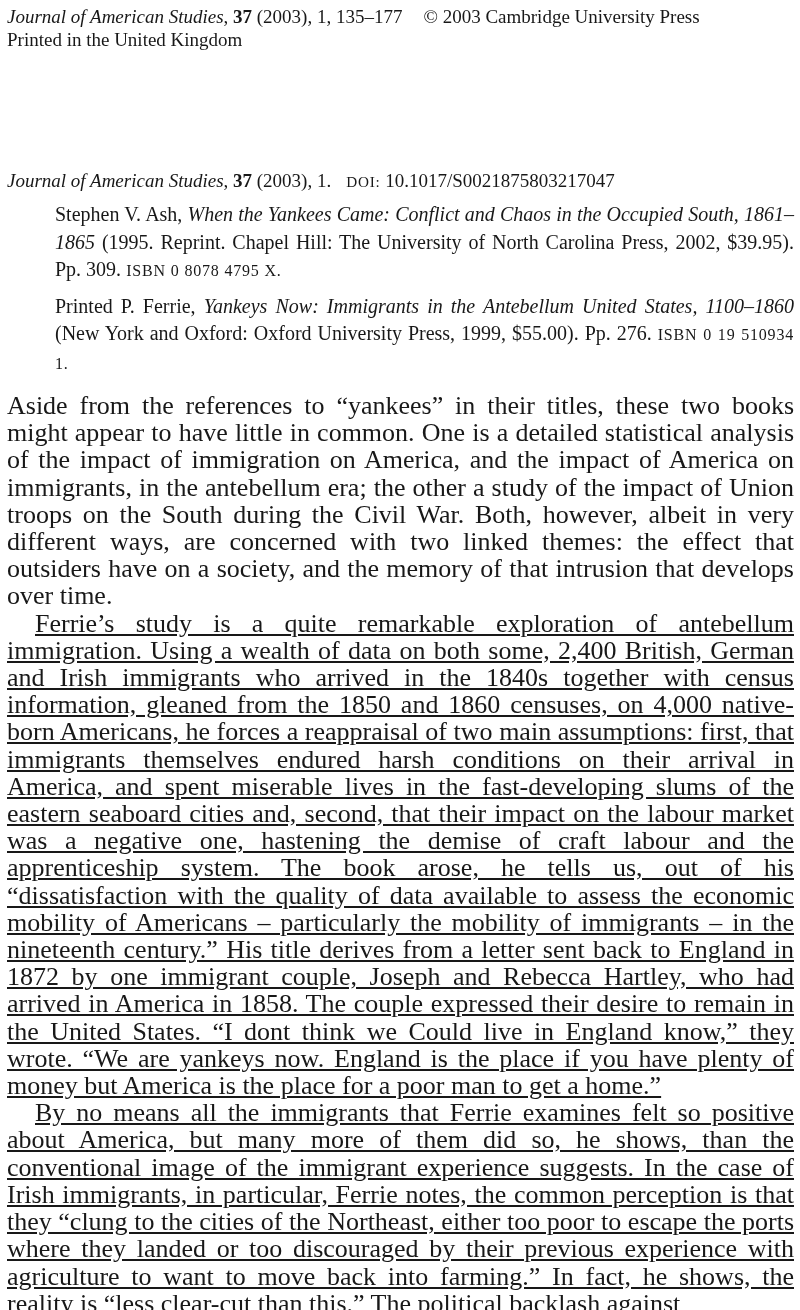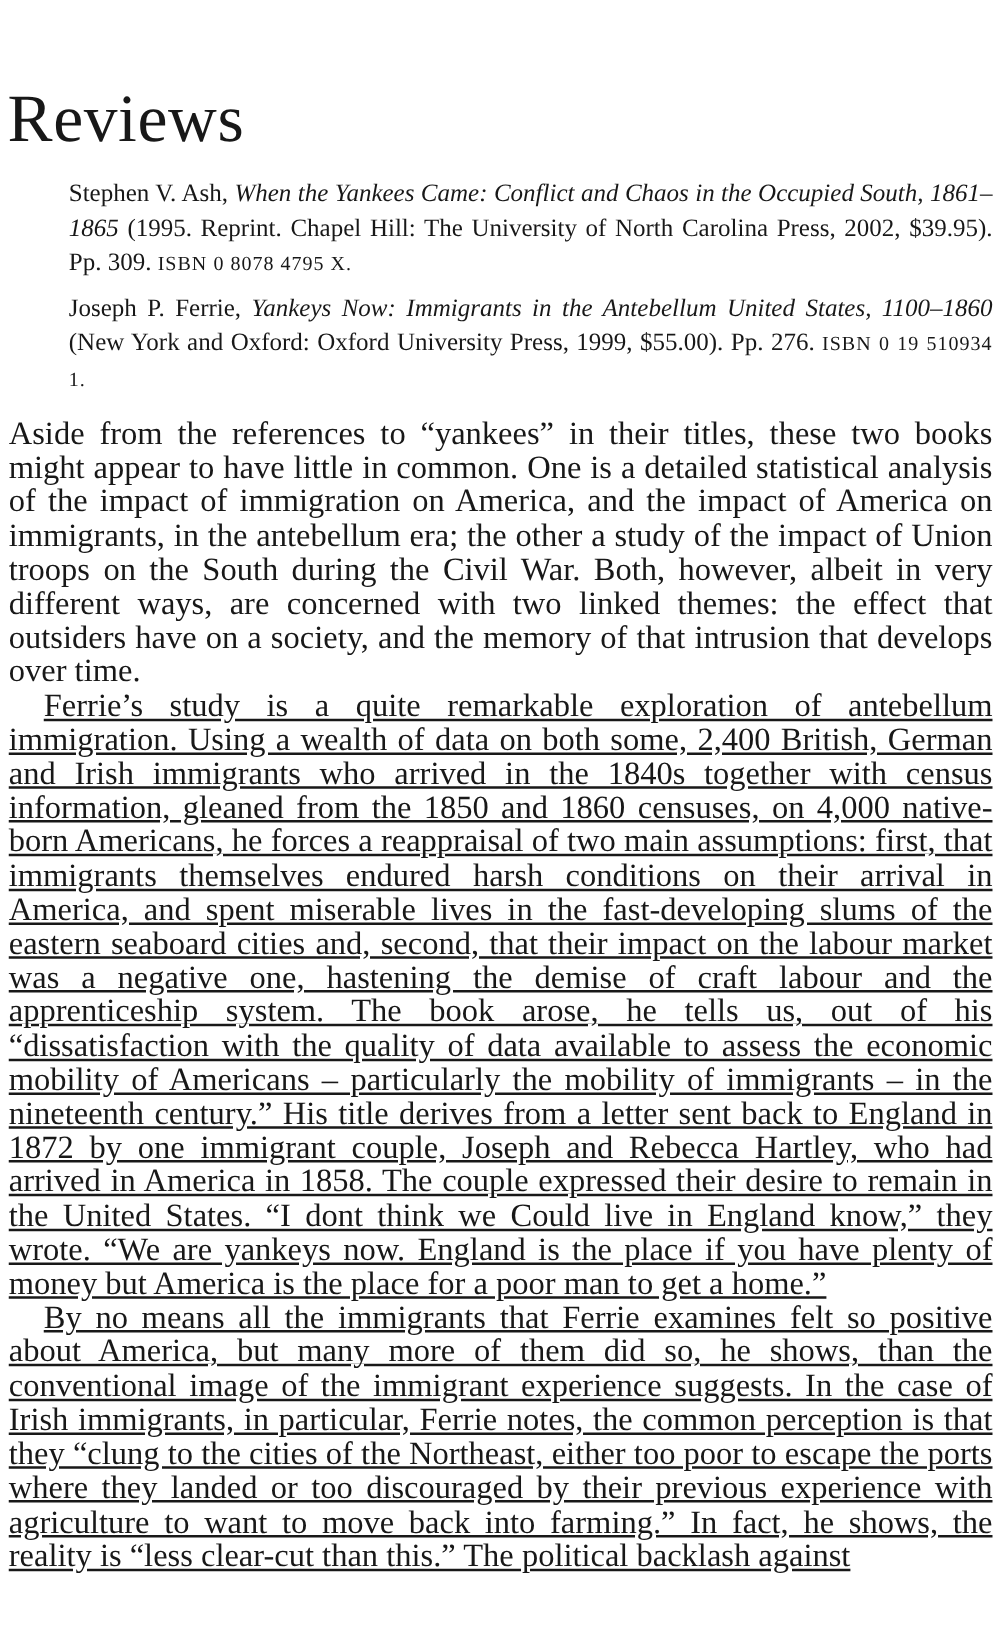--- a/index.html
+++ b/index.html
@@ -66,6 +66,12 @@
 
 <div class="page">
 
+  <header class="masthead">
+    <div><span class="it">Journal of American Studies</span><span>,</span>
+      <span class="bold">37</span>
+      <span>(2003), 1, 135–177</span><span class="copyright">© 2003 Cambridge University Press</span></div>
+    <div><span>Printed in the United Kingdom</span></div>
+  </header>
 
   <h1 class="section-title">Reviews</h1>
 

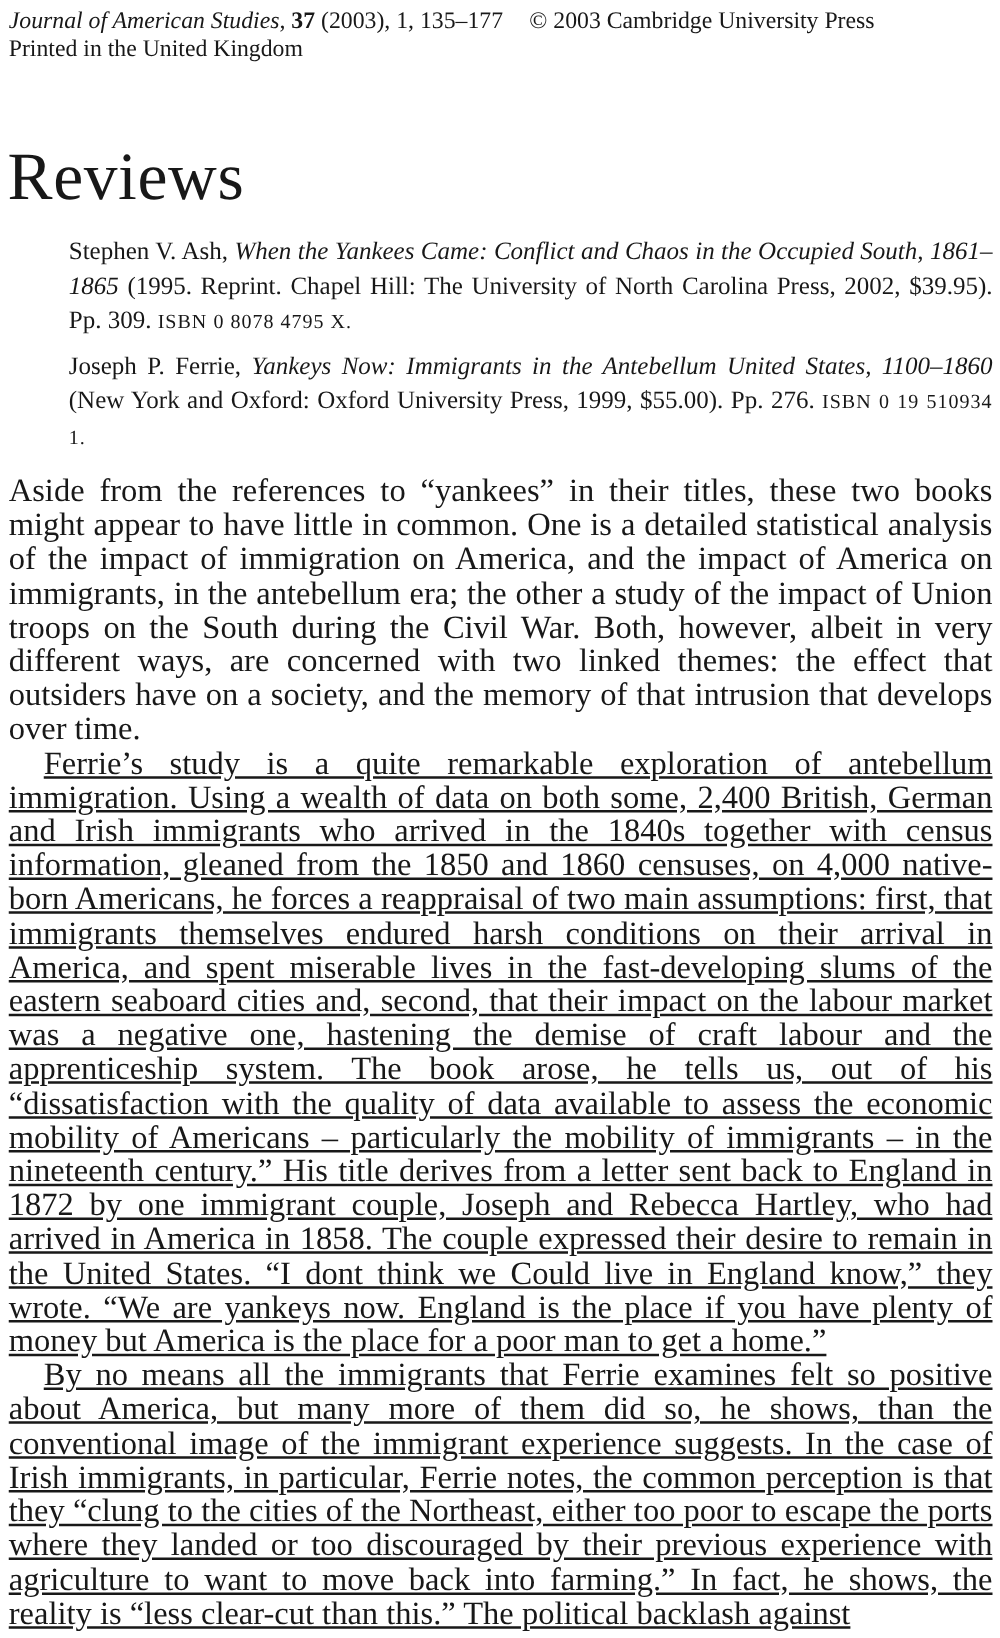--- a/index.html
+++ b/index.html
@@ -73,7 +73,6 @@
     <div><span>Printed in the United Kingdom</span></div>
   </header>
 
-  <h1 class="section-title">Reviews</h1>
 
 
   <section class="citations">

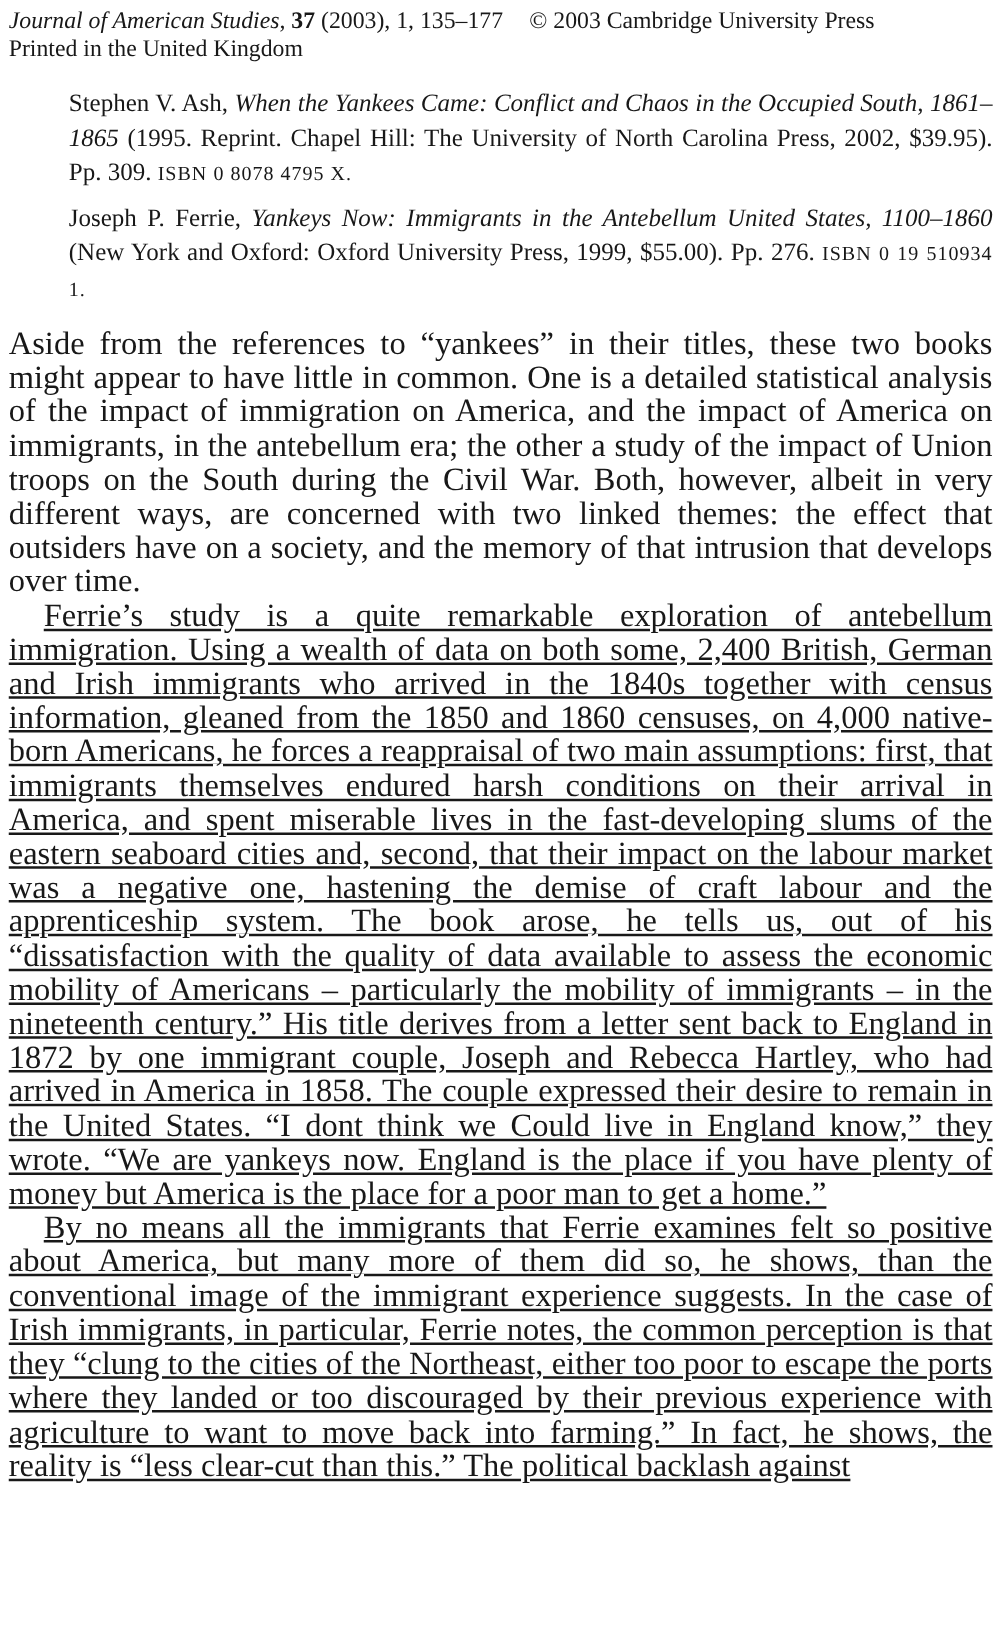--- a/index.html
+++ b/index.html
@@ -74,6 +74,10 @@
   </header>
 
 
+  <div class="article-ref"><span class="it">Journal of American Studies</span><span>,</span>
+    <span class="bold">37</span>
+    <span>(2003), 1.</span><span class="doi-group"><span class="caps-small">DOI:</span>
+    <span>10.1017/S0021875803217047</span></span></div>
 
   <section class="citations">
     <p class="citation"><span>Stephen V. Ash,</span>

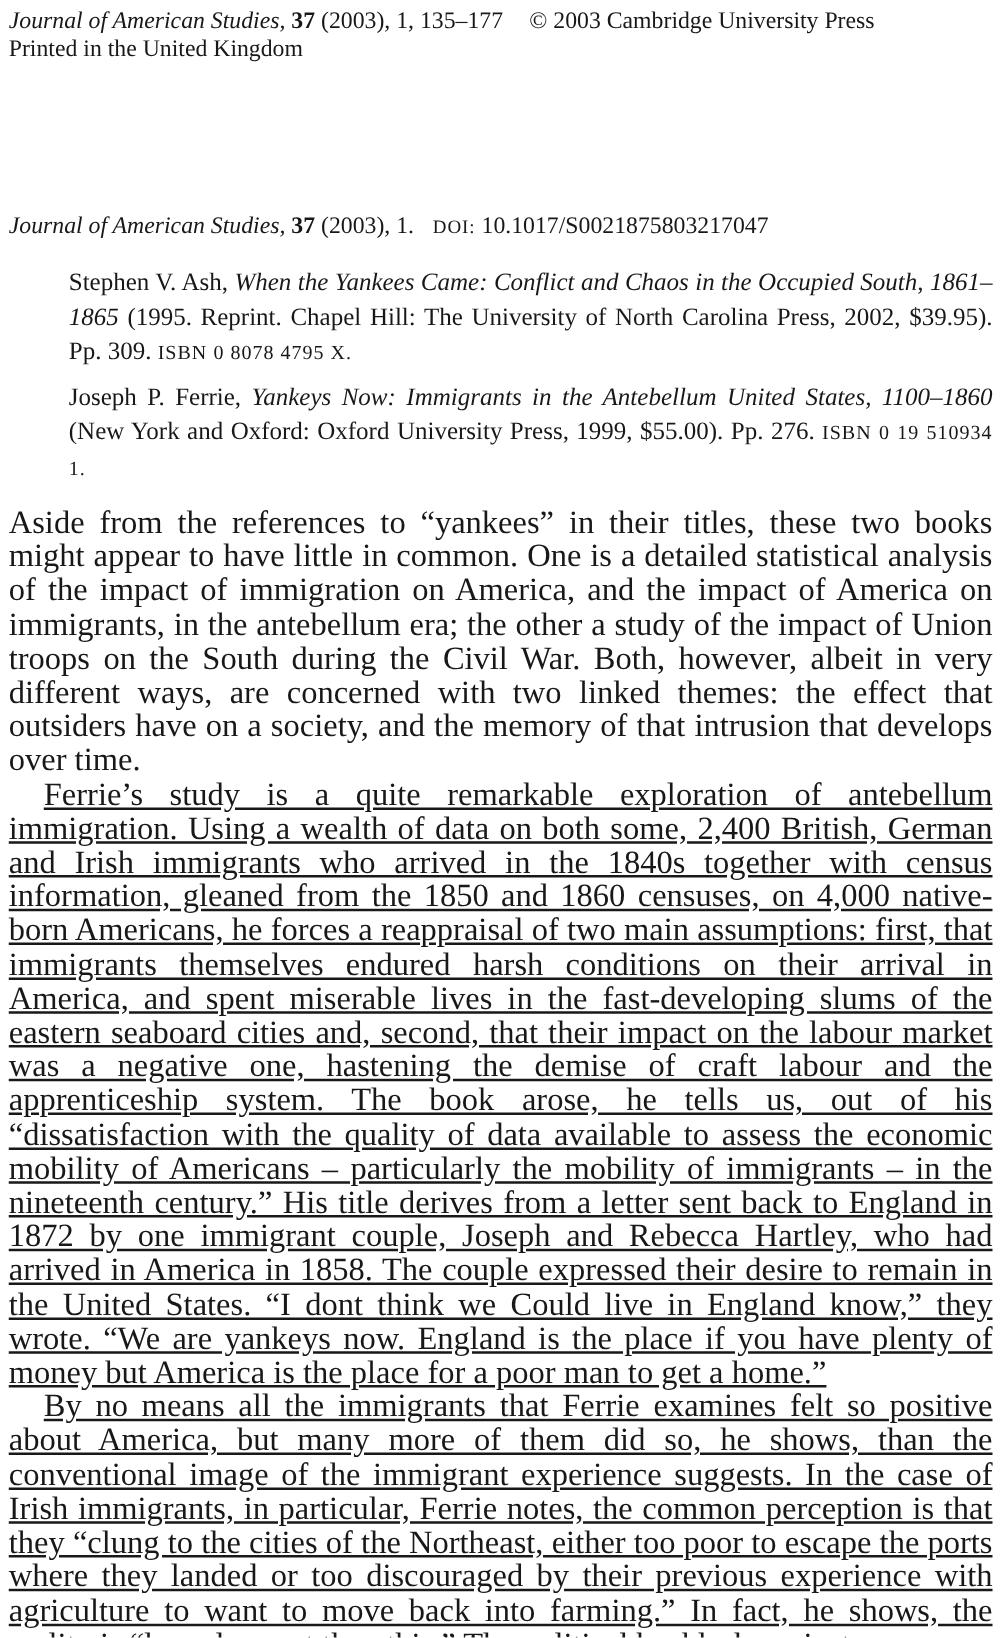--- a/index.html
+++ b/index.html
@@ -44,7 +44,7 @@
     white-space: nowrap;
   }
   .doi-group { margin-left: 15px; }
-  .citations { margin-top: 19px; }
+  .citations { margin-top: 7px; }
   .citation {
     margin: 0 0 0 48px;
     font-size: 20px;

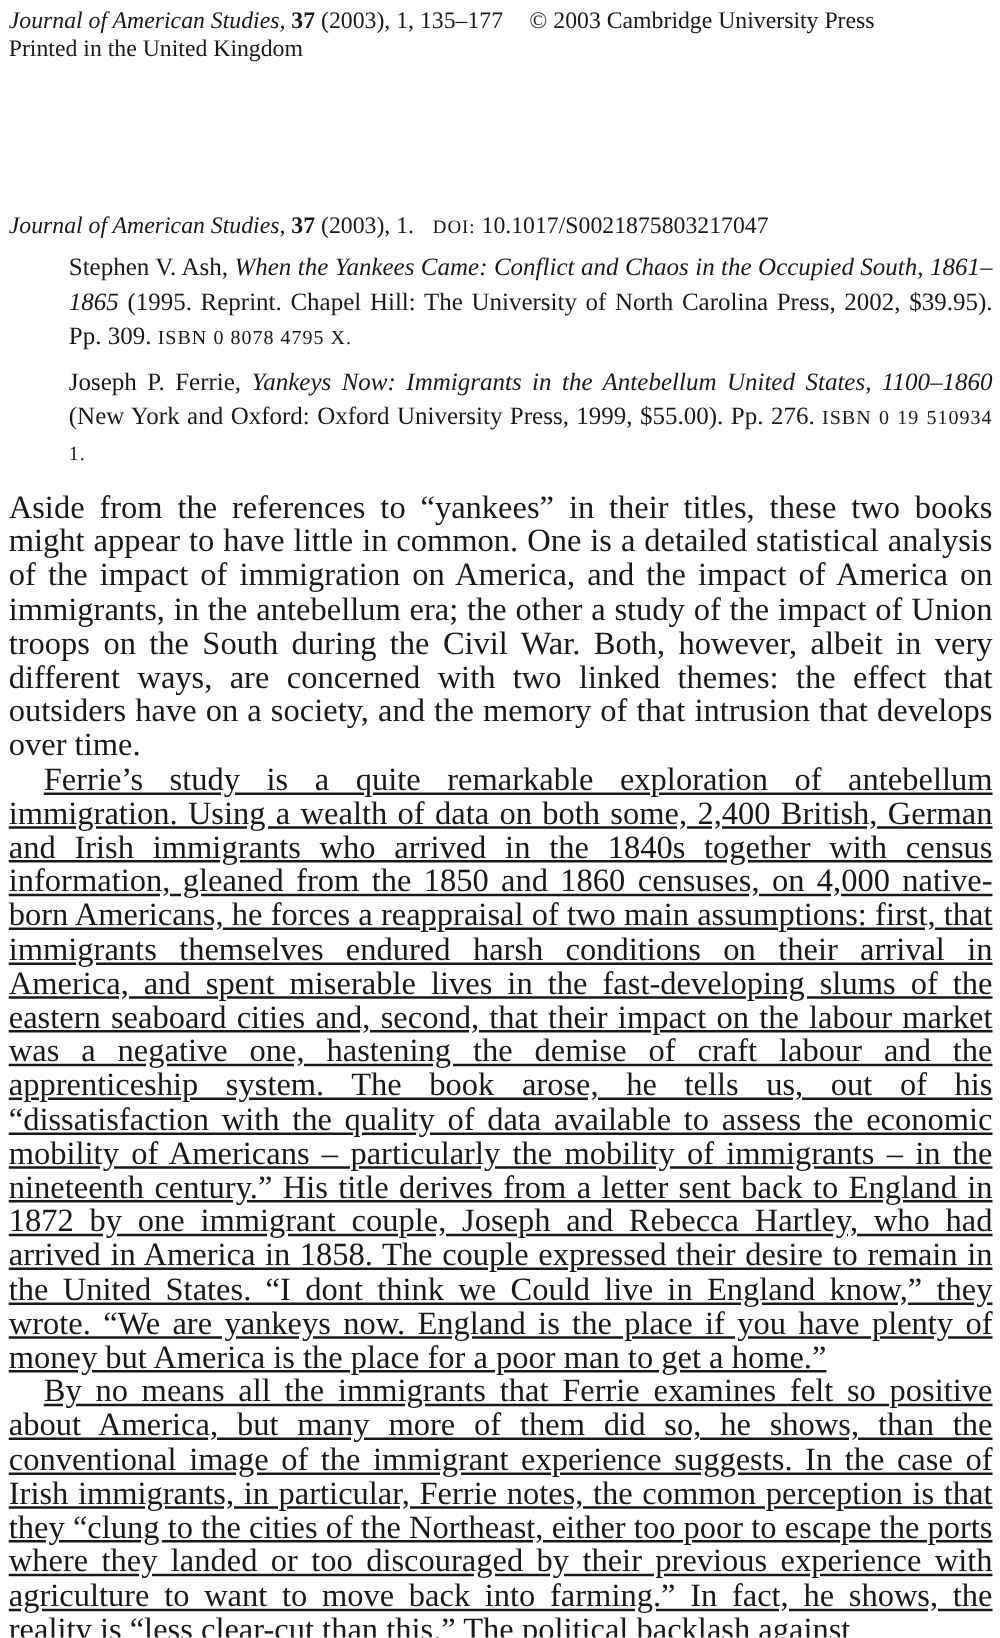--- a/index.html
+++ b/index.html
@@ -86,7 +86,7 @@
       <span class="caps-small">ISBN</span>
       <span class="caps-small">0 8078 4795 X.</span></p>
 
-    <p class="citation"><span>Joseph P. Ferrie,</span>
+    <p class="citation"><span>Printed P. Ferrie,</span>
       <span class="it">Yankeys Now: Immigrants in the Antebellum United States, 1100–1860</span>
       <span>(New York and Oxford: Oxford University Press, 1999, $55.00). Pp. 276.</span>
       <span class="caps-small">ISBN</span>

